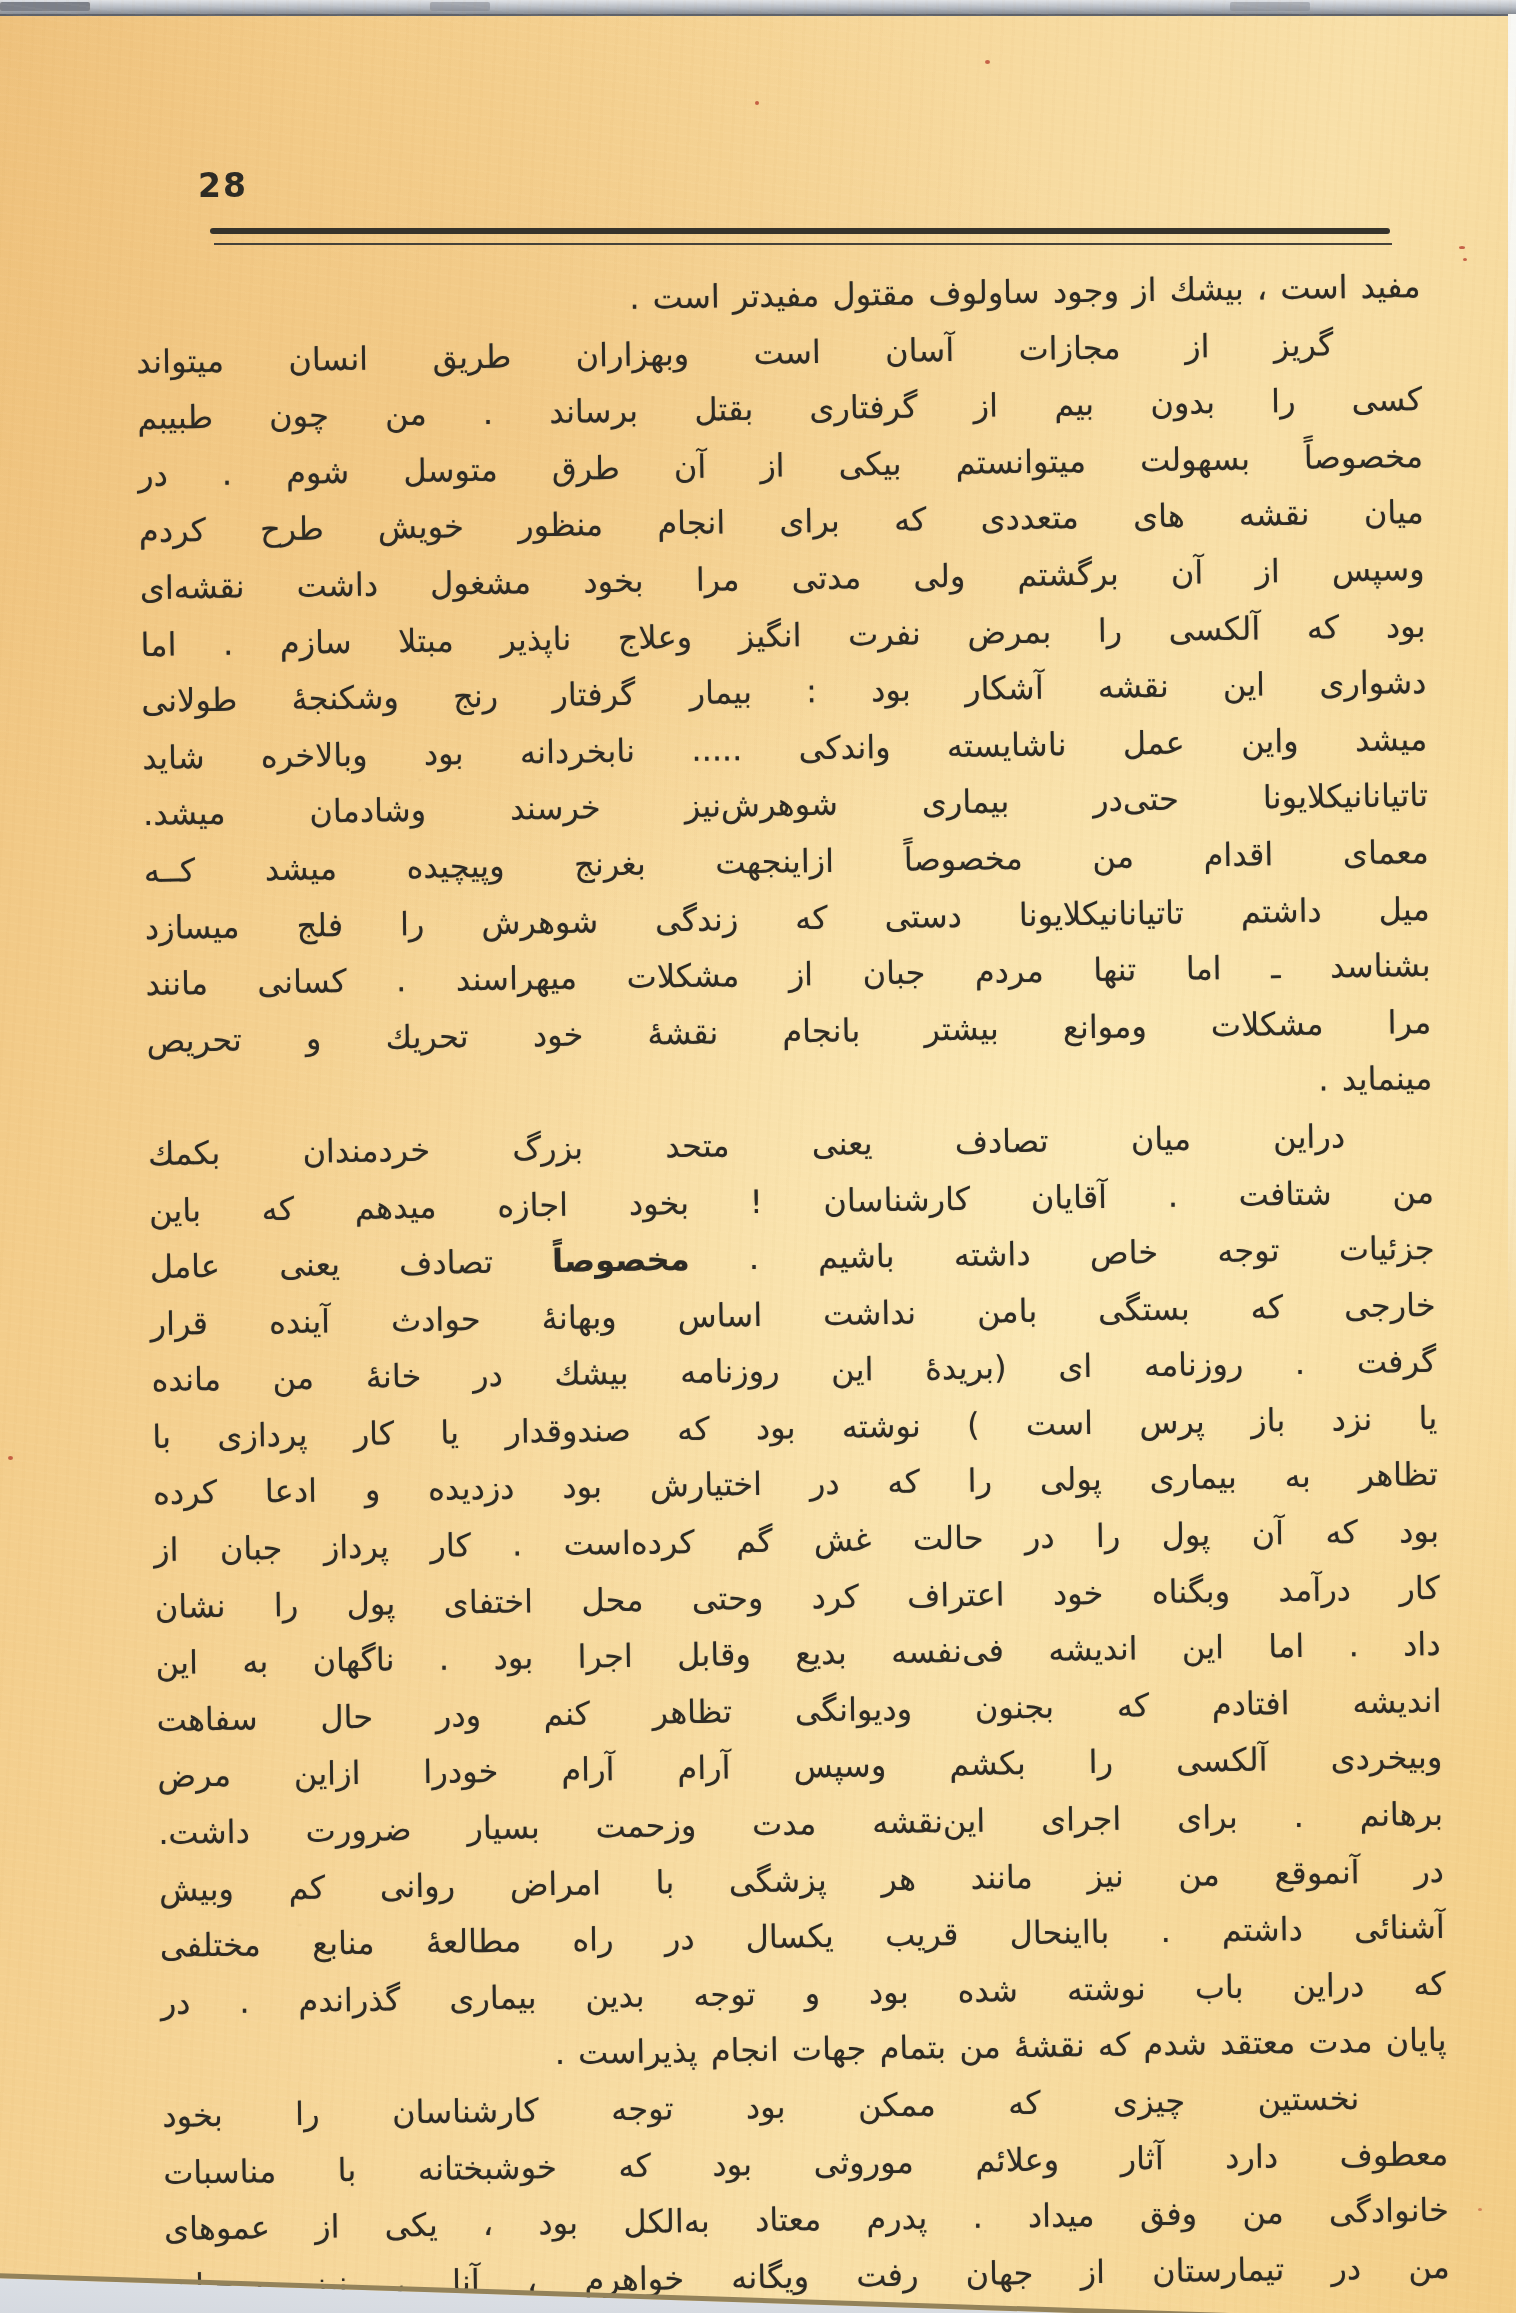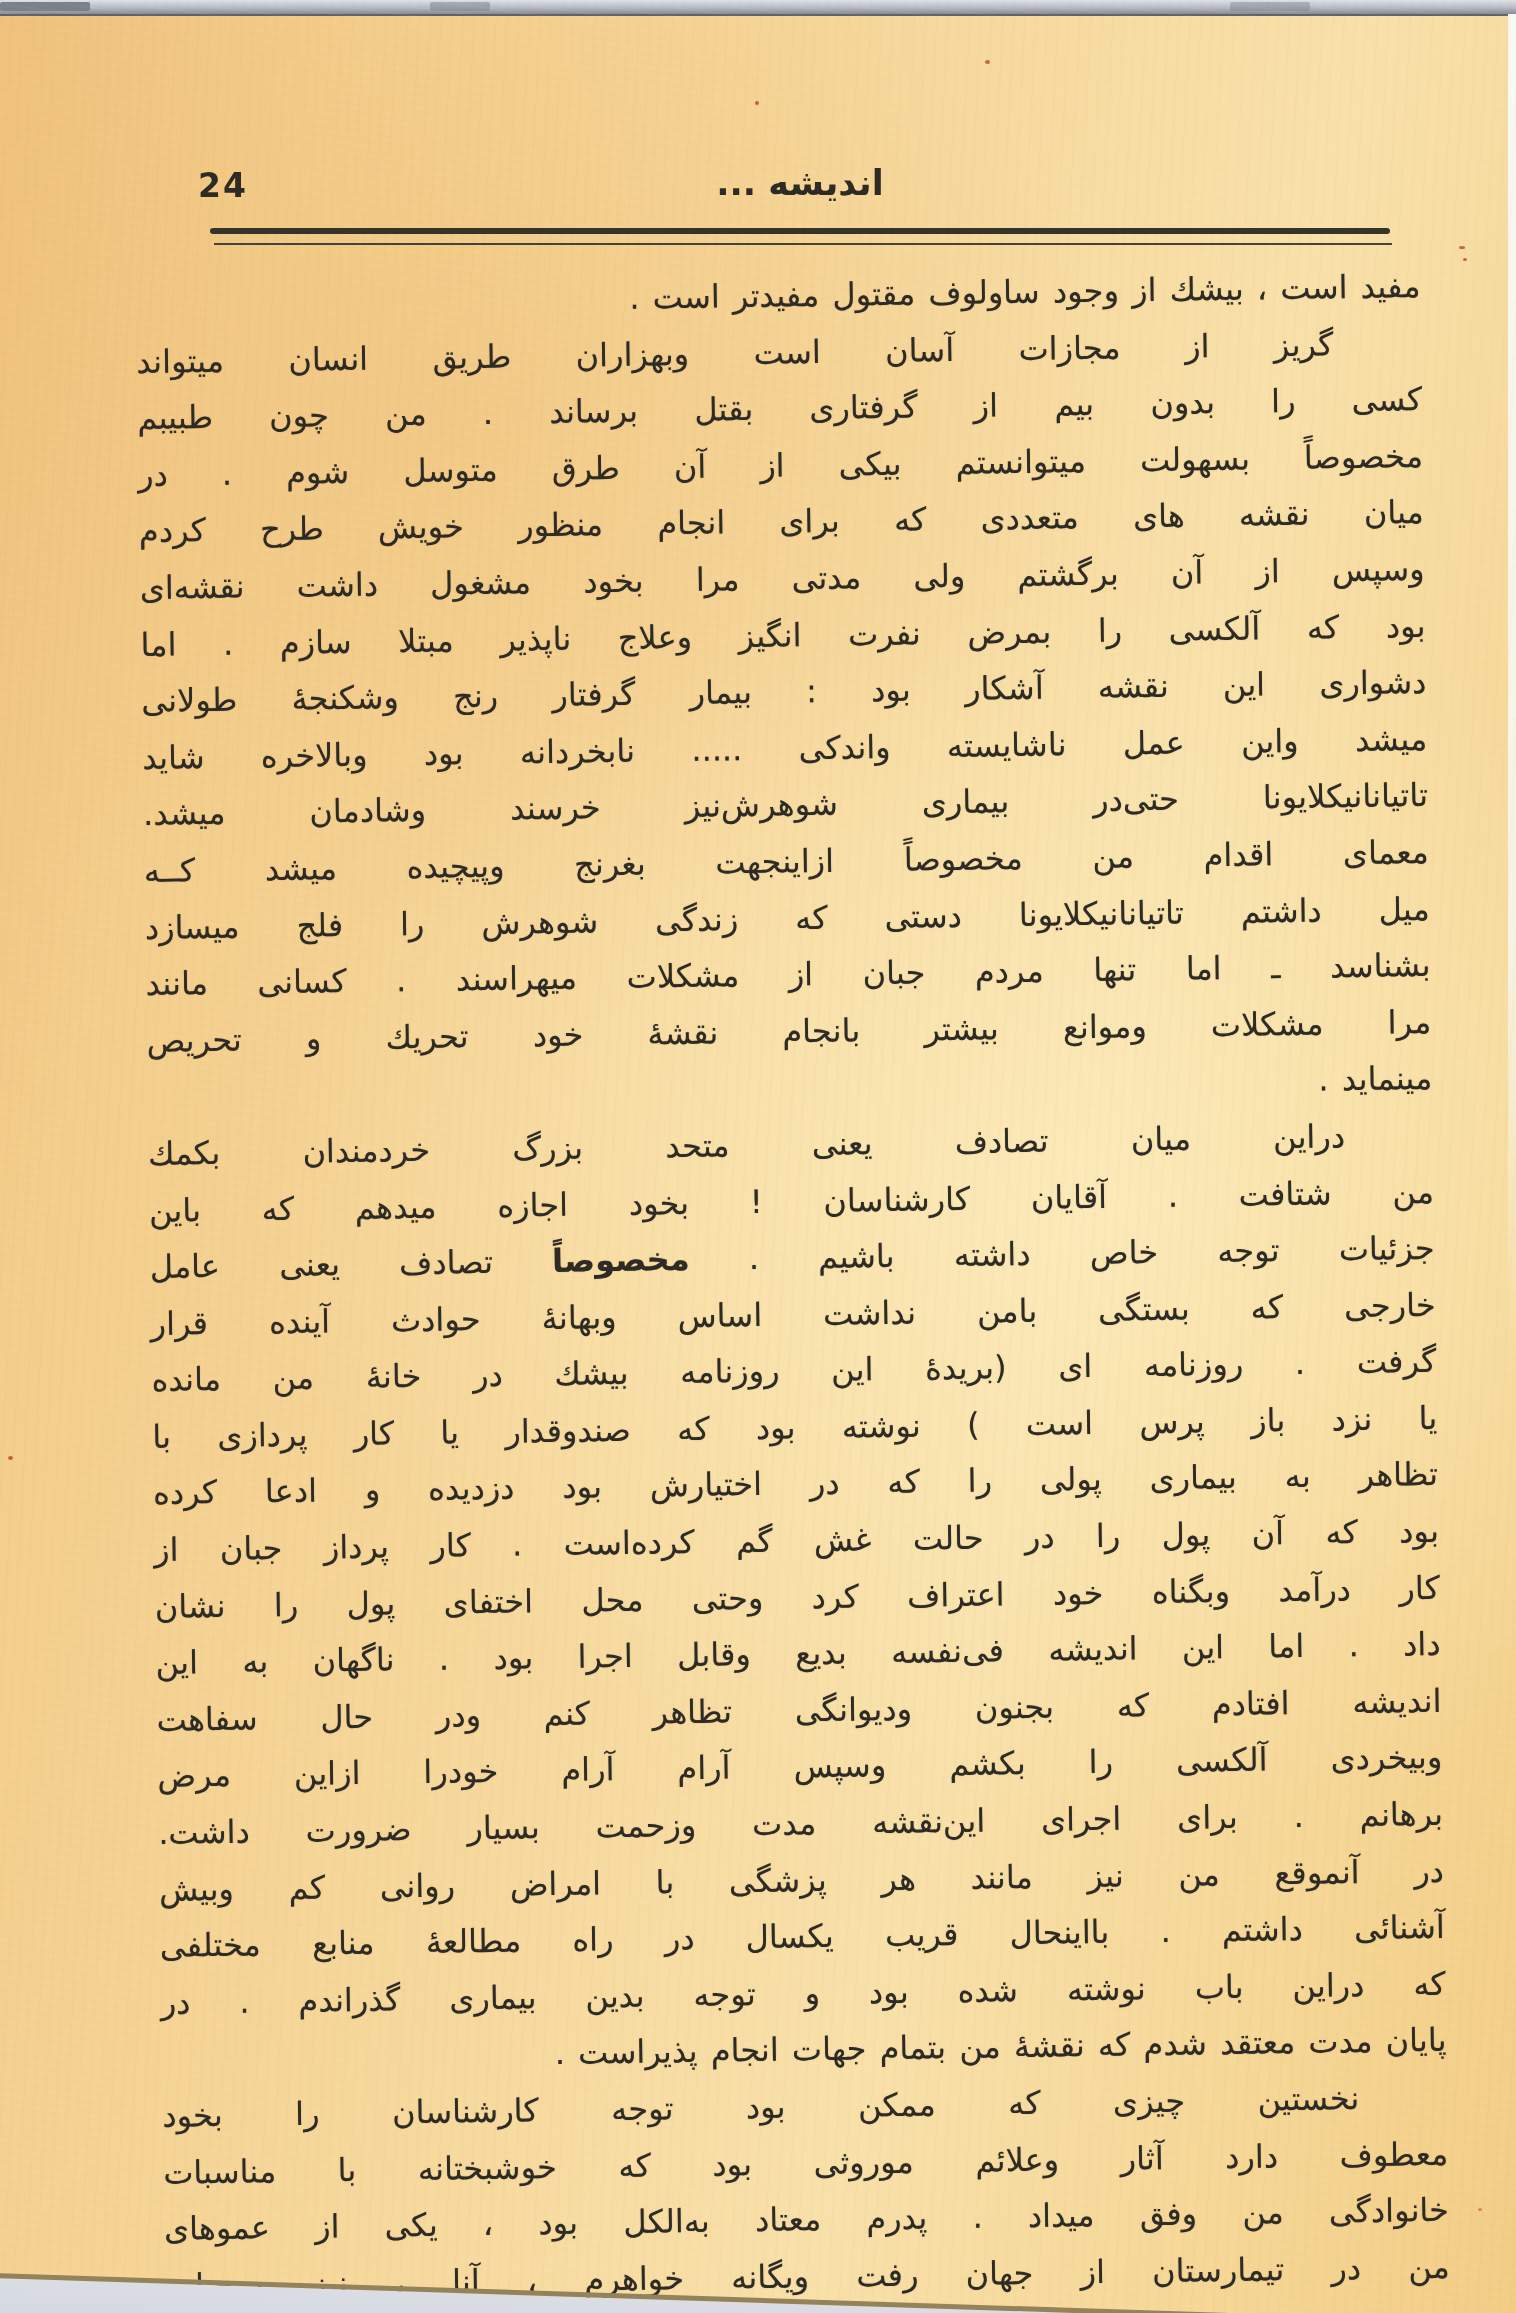--- a/index.html
+++ b/index.html
@@ -68,7 +68,7 @@
   <span class="speck" style="left:8px;top:1456px;width:5px;height:4px;background:var(--speck-red,#b43a2a)"></span>
   <span class="speck" style="left:1478px;top:2208px;width:4px;height:3px;background:var(--speck-red,#b43a2a);opacity:.5"></span>
 
-  <div class="pagehead" id="pagenum">24</div>
+  <div class="pagehead" id="pagenum">28</div>
   <div class="pagehead" id="runhead">اندیشه ...</div>
   <div class="rule-thick"></div>
   <div class="rule-thin"></div>

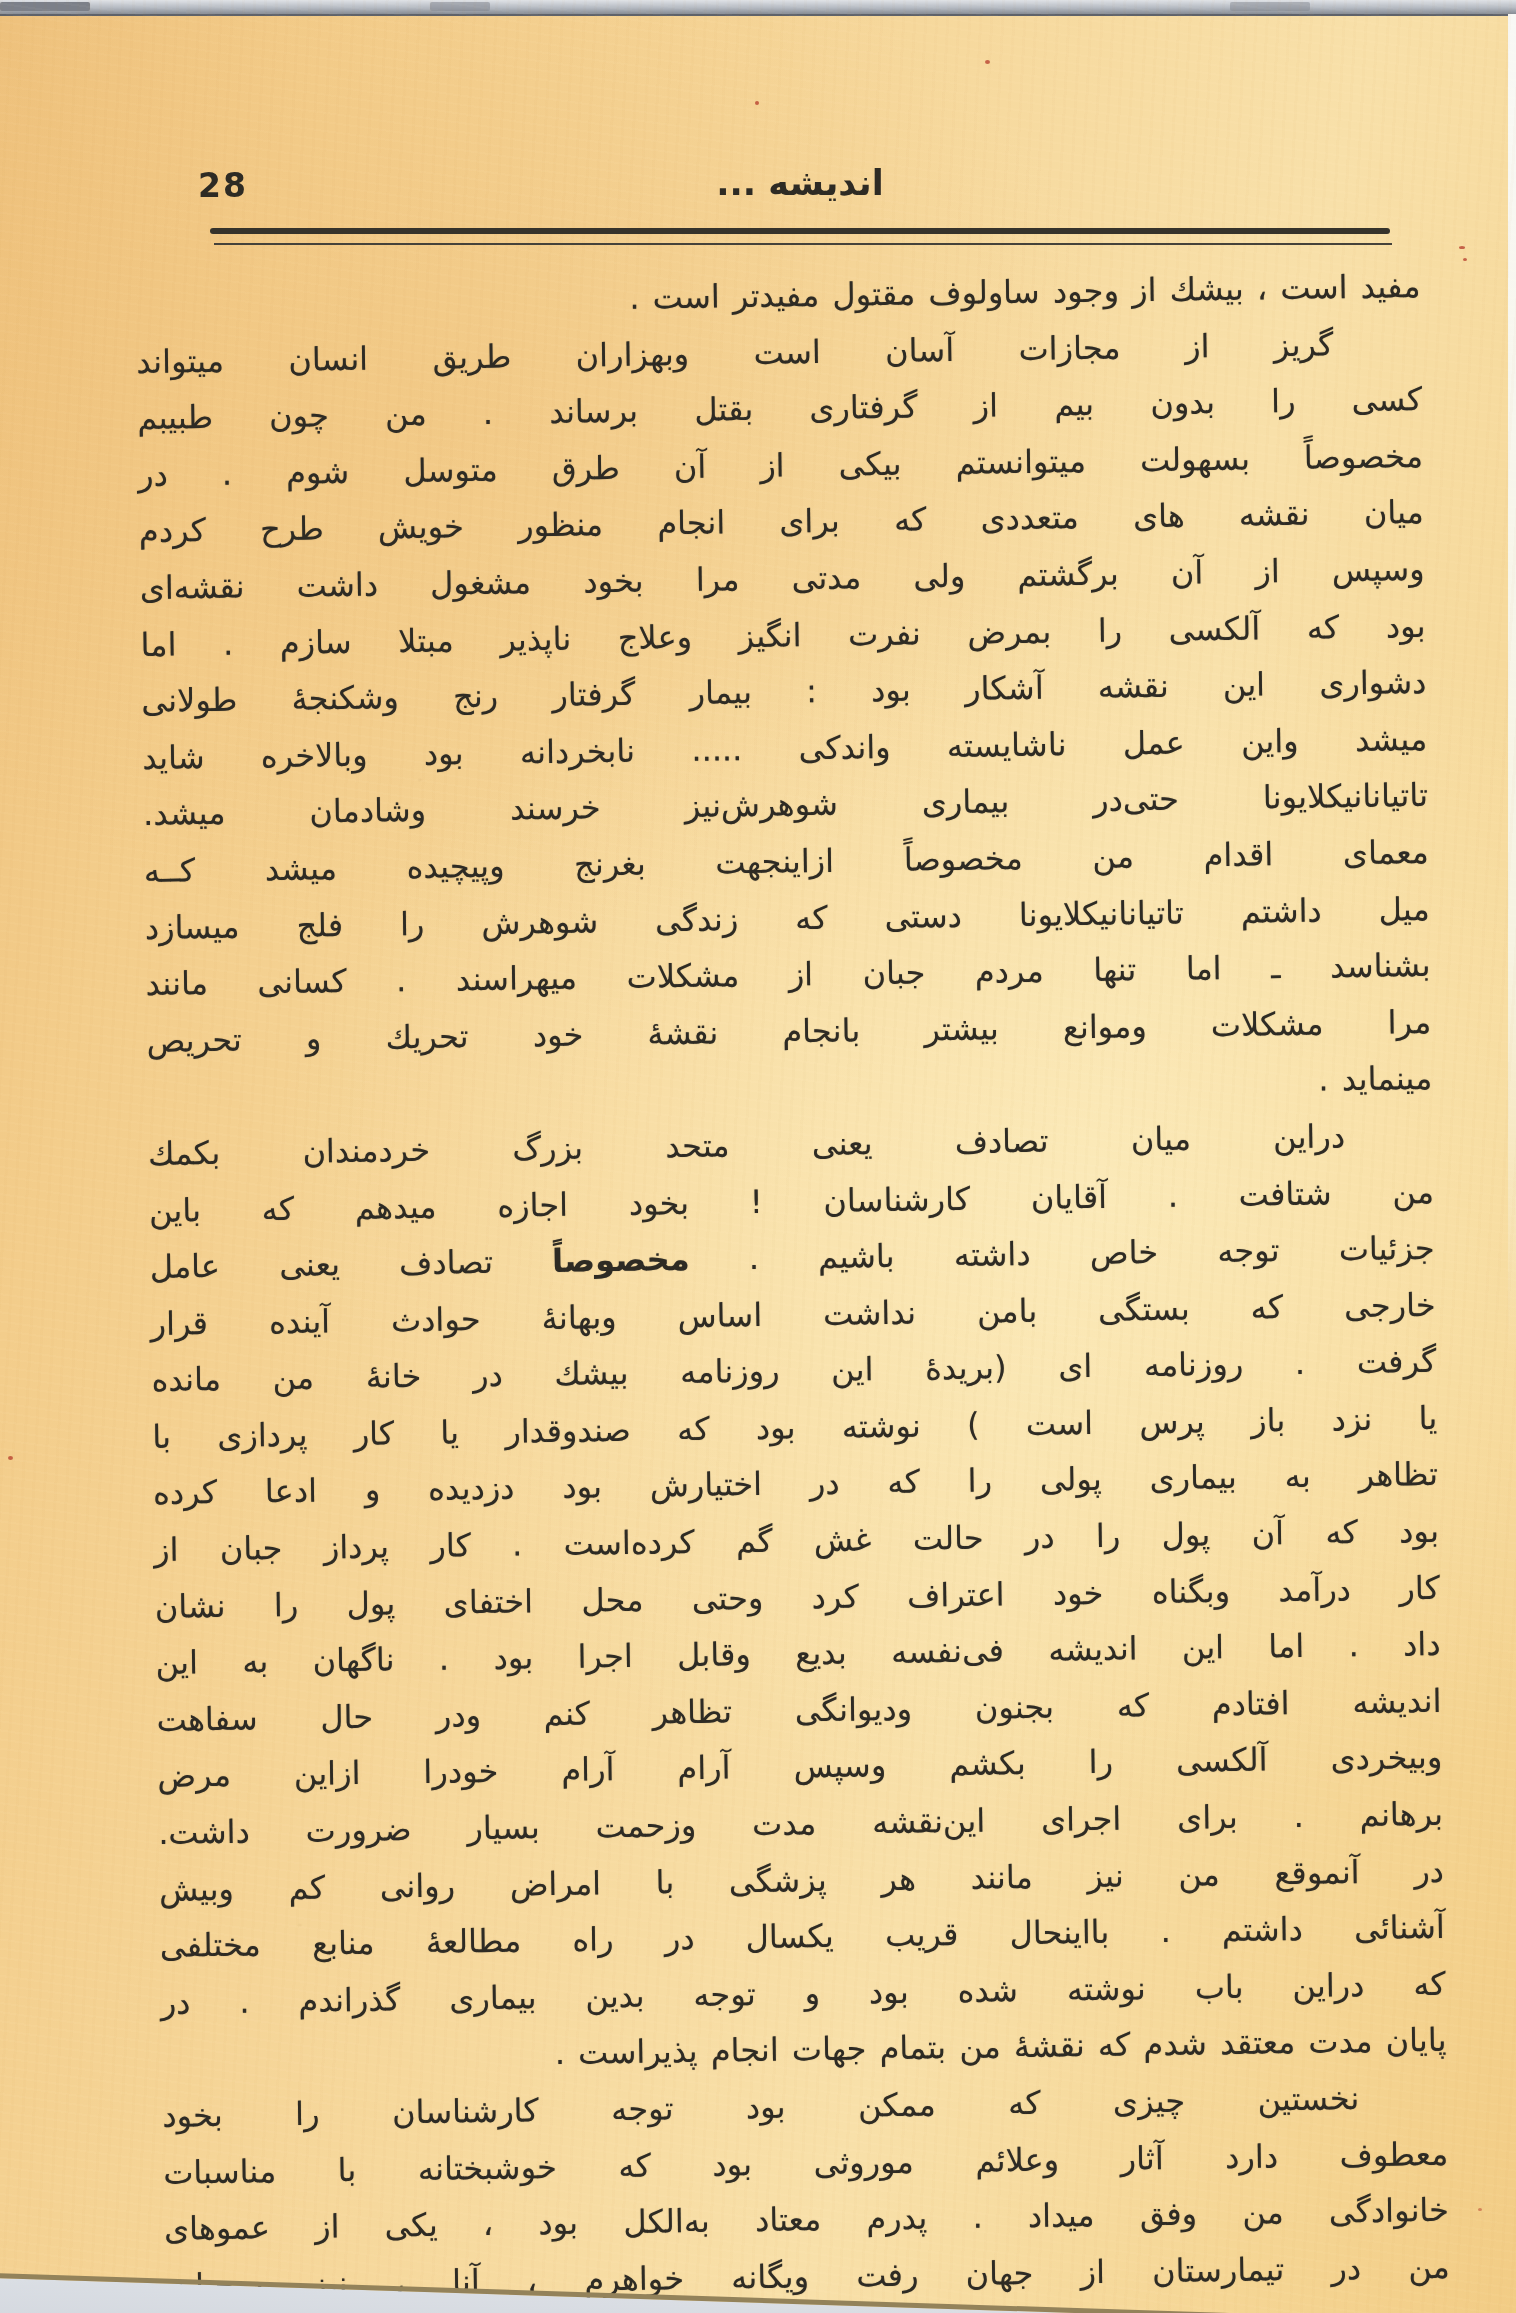--- a/index.html
+++ b/index.html
@@ -69,7 +69,6 @@
   <span class="speck" style="left:1478px;top:2208px;width:4px;height:3px;background:var(--speck-red,#b43a2a);opacity:.5"></span>
 
   <div class="pagehead" id="pagenum">28</div>
-  <div class="pagehead" id="runhead">اندیشه ...</div>
   <div class="rule-thick"></div>
   <div class="rule-thin"></div>
 

